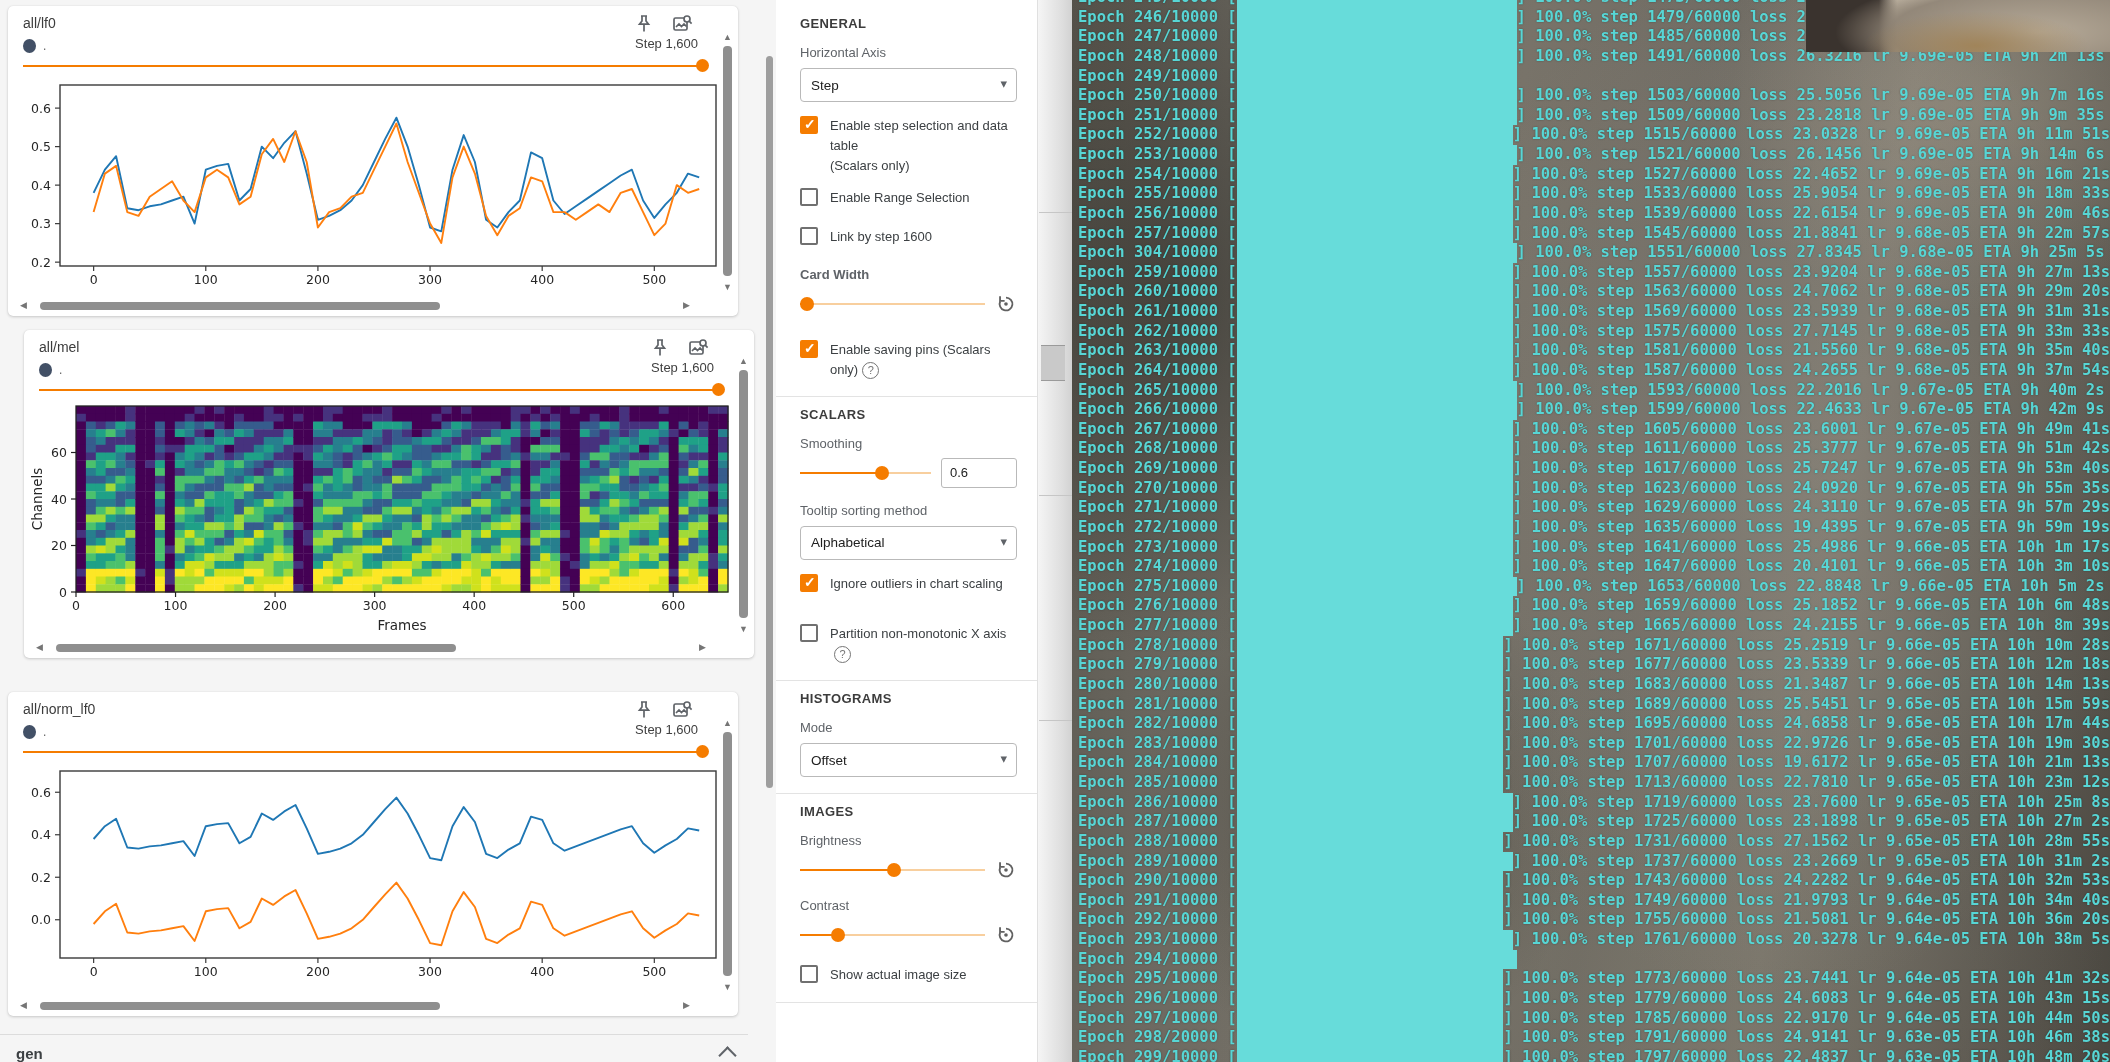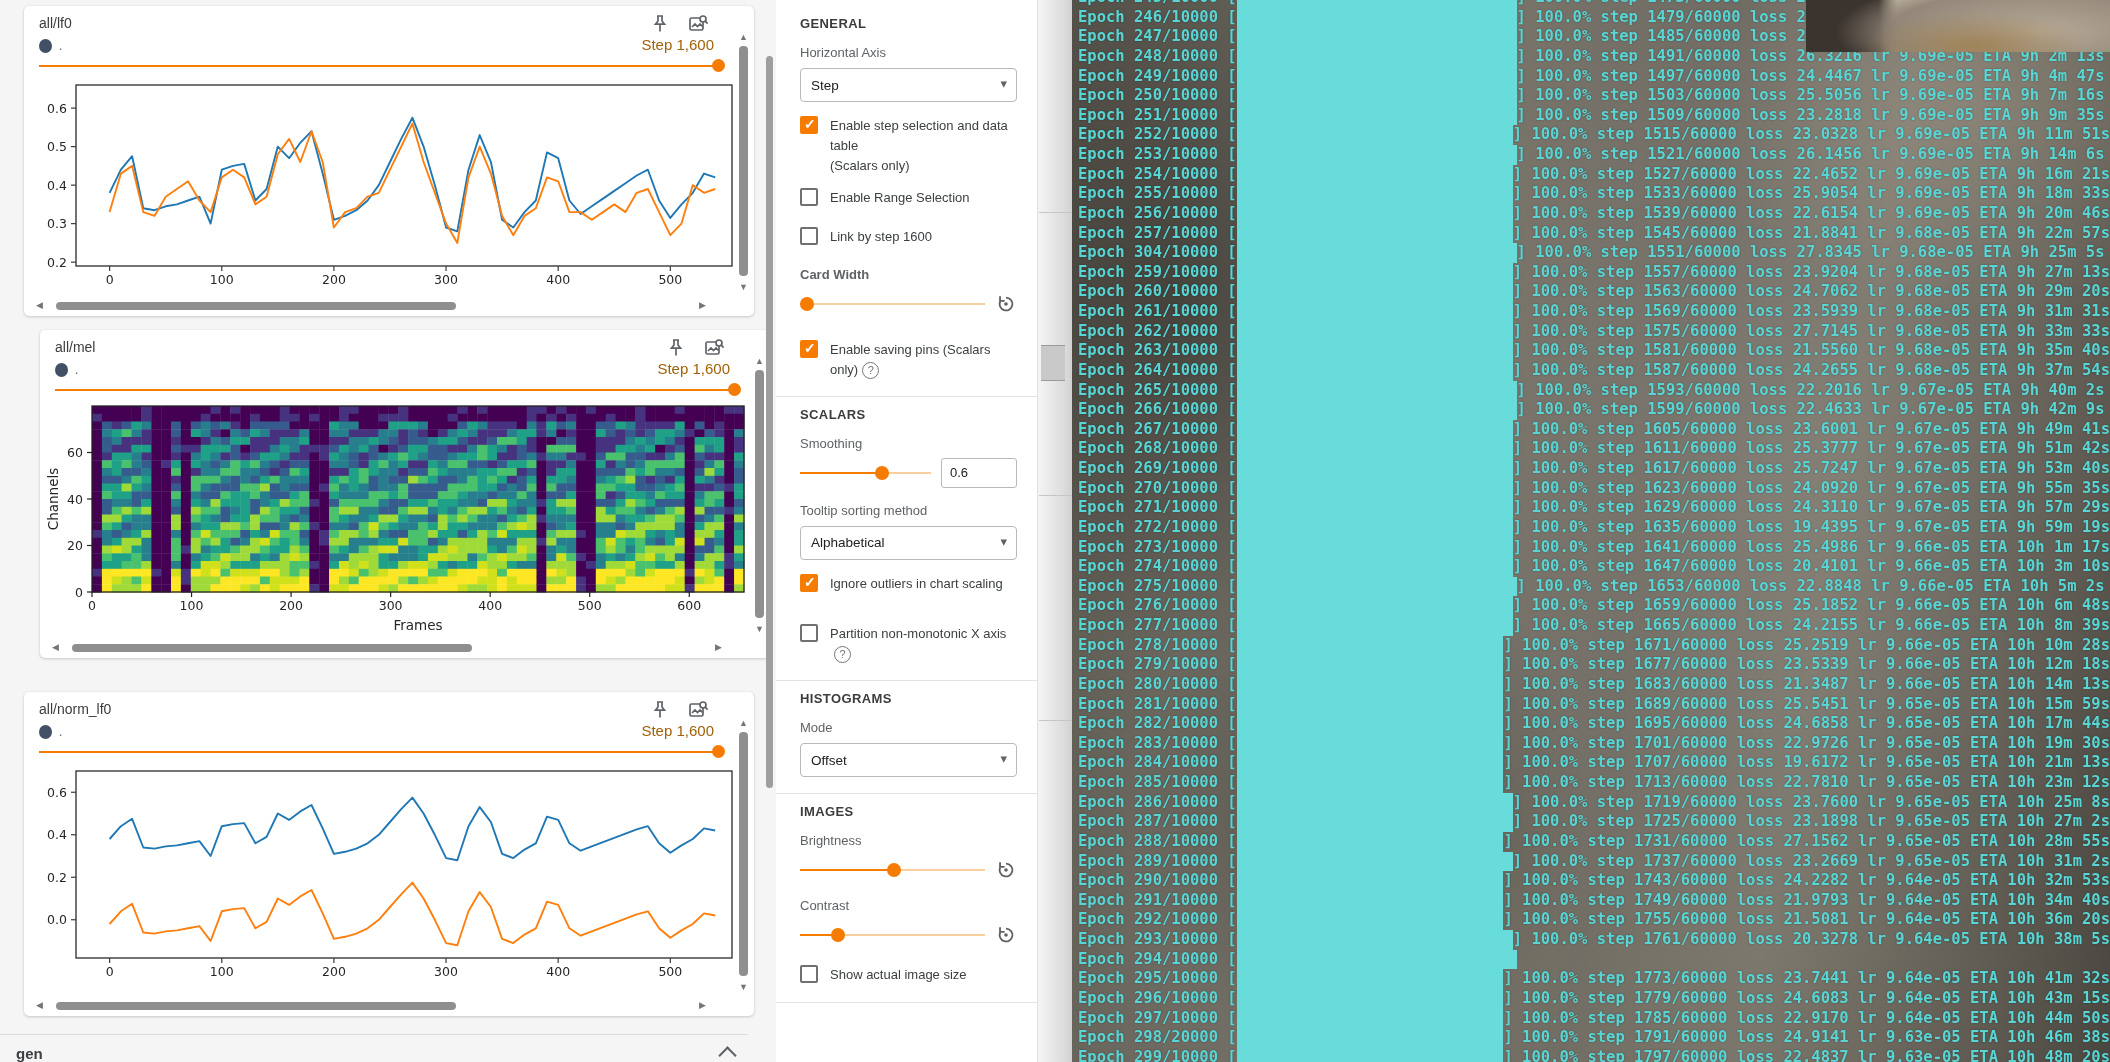--- a/index.html
+++ b/index.html
@@ -8,7 +8,7 @@
 
   
   .cards-col{position:absolute;left:0;top:0;width:756px;height:1062px;background:#f5f5f5;}
-  .card{position:absolute;left:24px;width:730px;background:#fff;border-radius:5px;
+  .card{position:absolute;left:8px;width:730px;background:#fff;border-radius:5px;
     box-shadow:0 1px 3px rgba(0,0,0,.18),0 0 1px rgba(0,0,0,.12);}
   .card1{top:6px;height:310px;}
   .card2{top:330px;height:328px;margin-left:16px;}

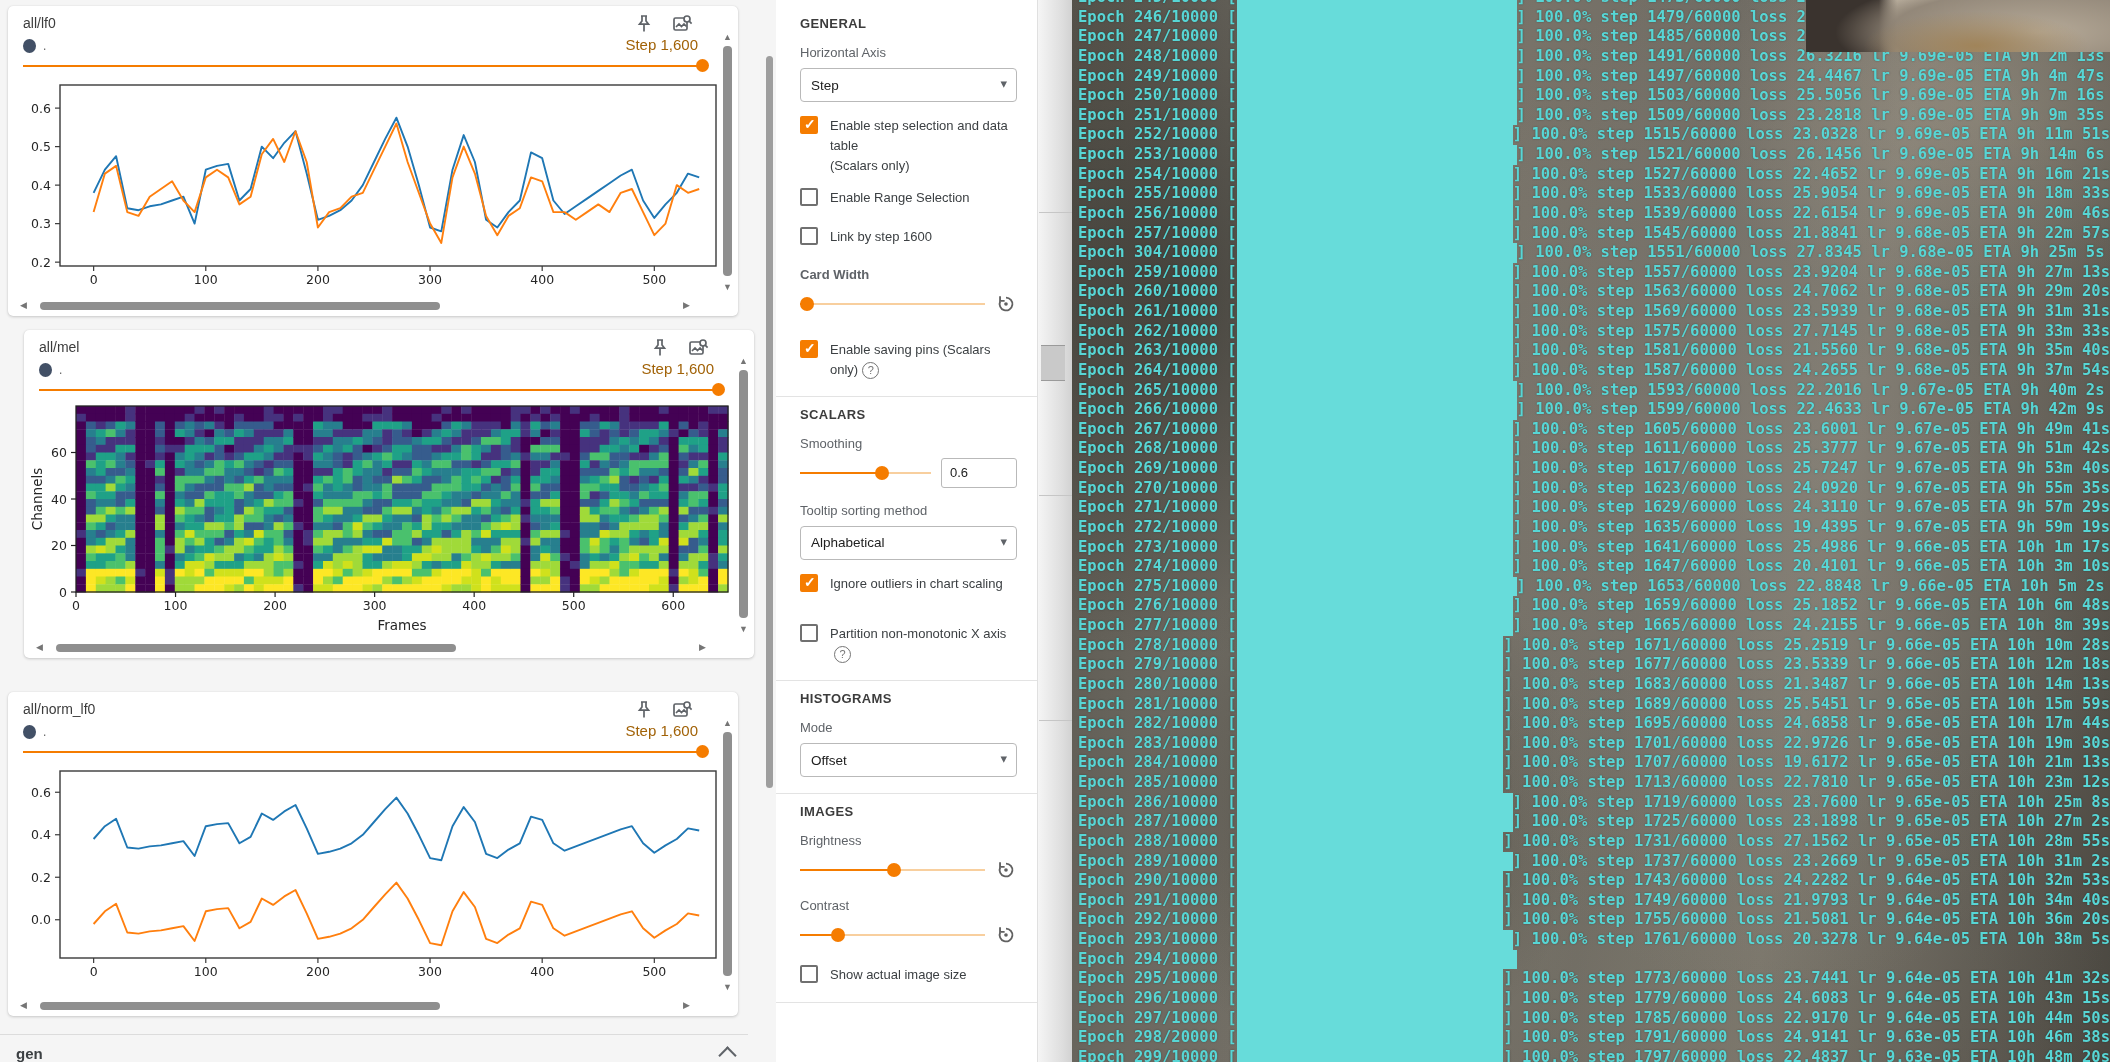--- a/index.html
+++ b/index.html
@@ -19,7 +19,7 @@
   .run-row{position:absolute;left:15px;top:33px;display:flex;align-items:center;gap:7px;}
   .run-dot{width:13px;height:14px;border-radius:50%;background:#425066;}
   .run-name{font-size:12px;color:#616161;}
-  .step-label{position:absolute;right:40px;top:30px;font-size:15px;color:#a16207;}
+  .step-label{position:absolute;right:40px;top:30px;font-size:13px;color:#404040;}
   .step-slider{position:absolute;left:15px;top:53px;height:14px;width:688px;}
   .step-slider .track{position:absolute;left:0;right:8px;top:6px;height:2px;background:#f57c00;}
   .step-slider .thumb{position:absolute;right:2px;top:0;width:13px;height:13px;border-radius:50%;background:#f57c00;}

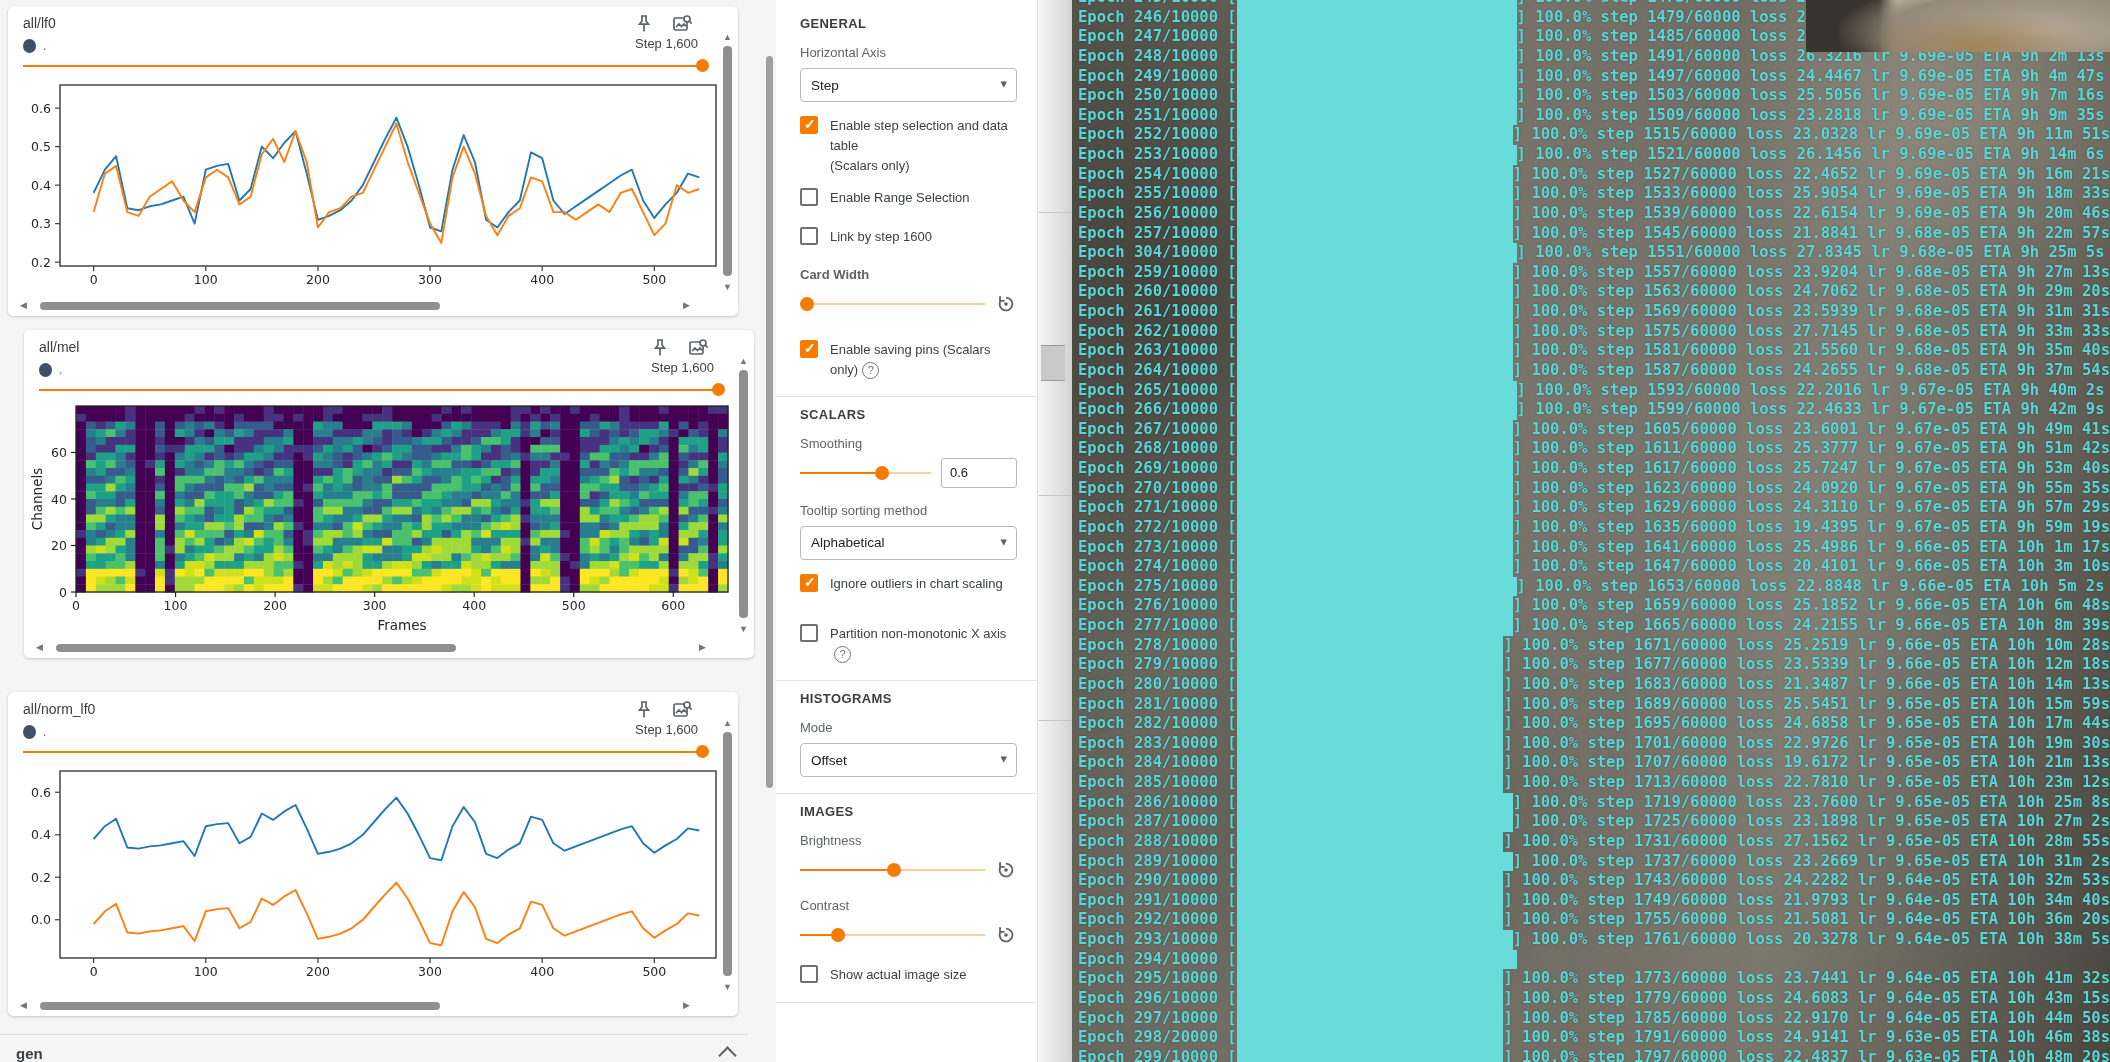--- a/index.html
+++ b/index.html
@@ -2035,7 +2035,7 @@
         <div class="term-line"><span>Epoch 246/10000 [</span><span class="term-bar"></span><span>] 100.0% step 1479/60000 loss 2</span></div>
         <div class="term-line"><span>Epoch 247/10000 [</span><span class="term-bar"></span><span>] 100.0% step 1485/60000 loss 2</span></div>
         <div class="term-line"><span>Epoch 248/10000 [</span><span class="term-bar"></span><span>] 100.0% step 1491/60000 loss 26.3216 lr 9.69e-05 ETA 9h 2m 13s</span></div>
-        <div class="term-line"><span>Epoch 249/10000 [</span><span class="term-bar"></span><span>] 100.0% step 1497/60000 loss 24.4467 lr 9.69e-05 ETA 9h 4m 47s</span></div>
+        <div class="term-line"><span>Epoch 249/10000 [</span><span class="term-bar"></span></div>
         <div class="term-line"><span>Epoch 250/10000 [</span><span class="term-bar"></span><span>] 100.0% step 1503/60000 loss 25.5056 lr 9.69e-05 ETA 9h 7m 16s</span></div>
         <div class="term-line"><span>Epoch 251/10000 [</span><span class="term-bar"></span><span>] 100.0% step 1509/60000 loss 23.2818 lr 9.69e-05 ETA 9h 9m 35s</span></div>
         <div class="term-line"><span>Epoch 252/10000 [</span><span class="term-bar"></span><span>] 100.0% step 1515/60000 loss 23.0328 lr 9.69e-05 ETA 9h 11m 51s</span></div>

